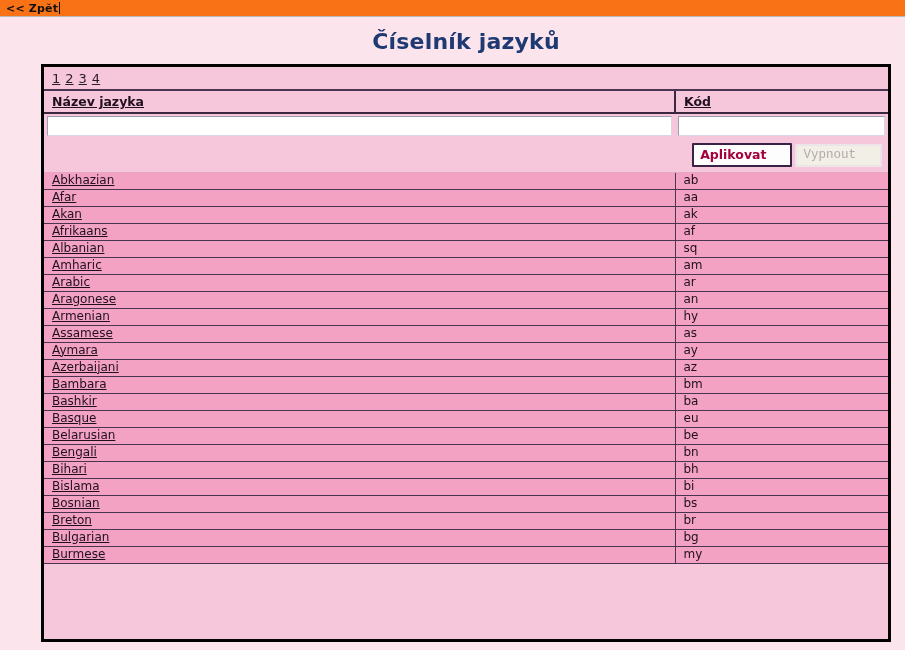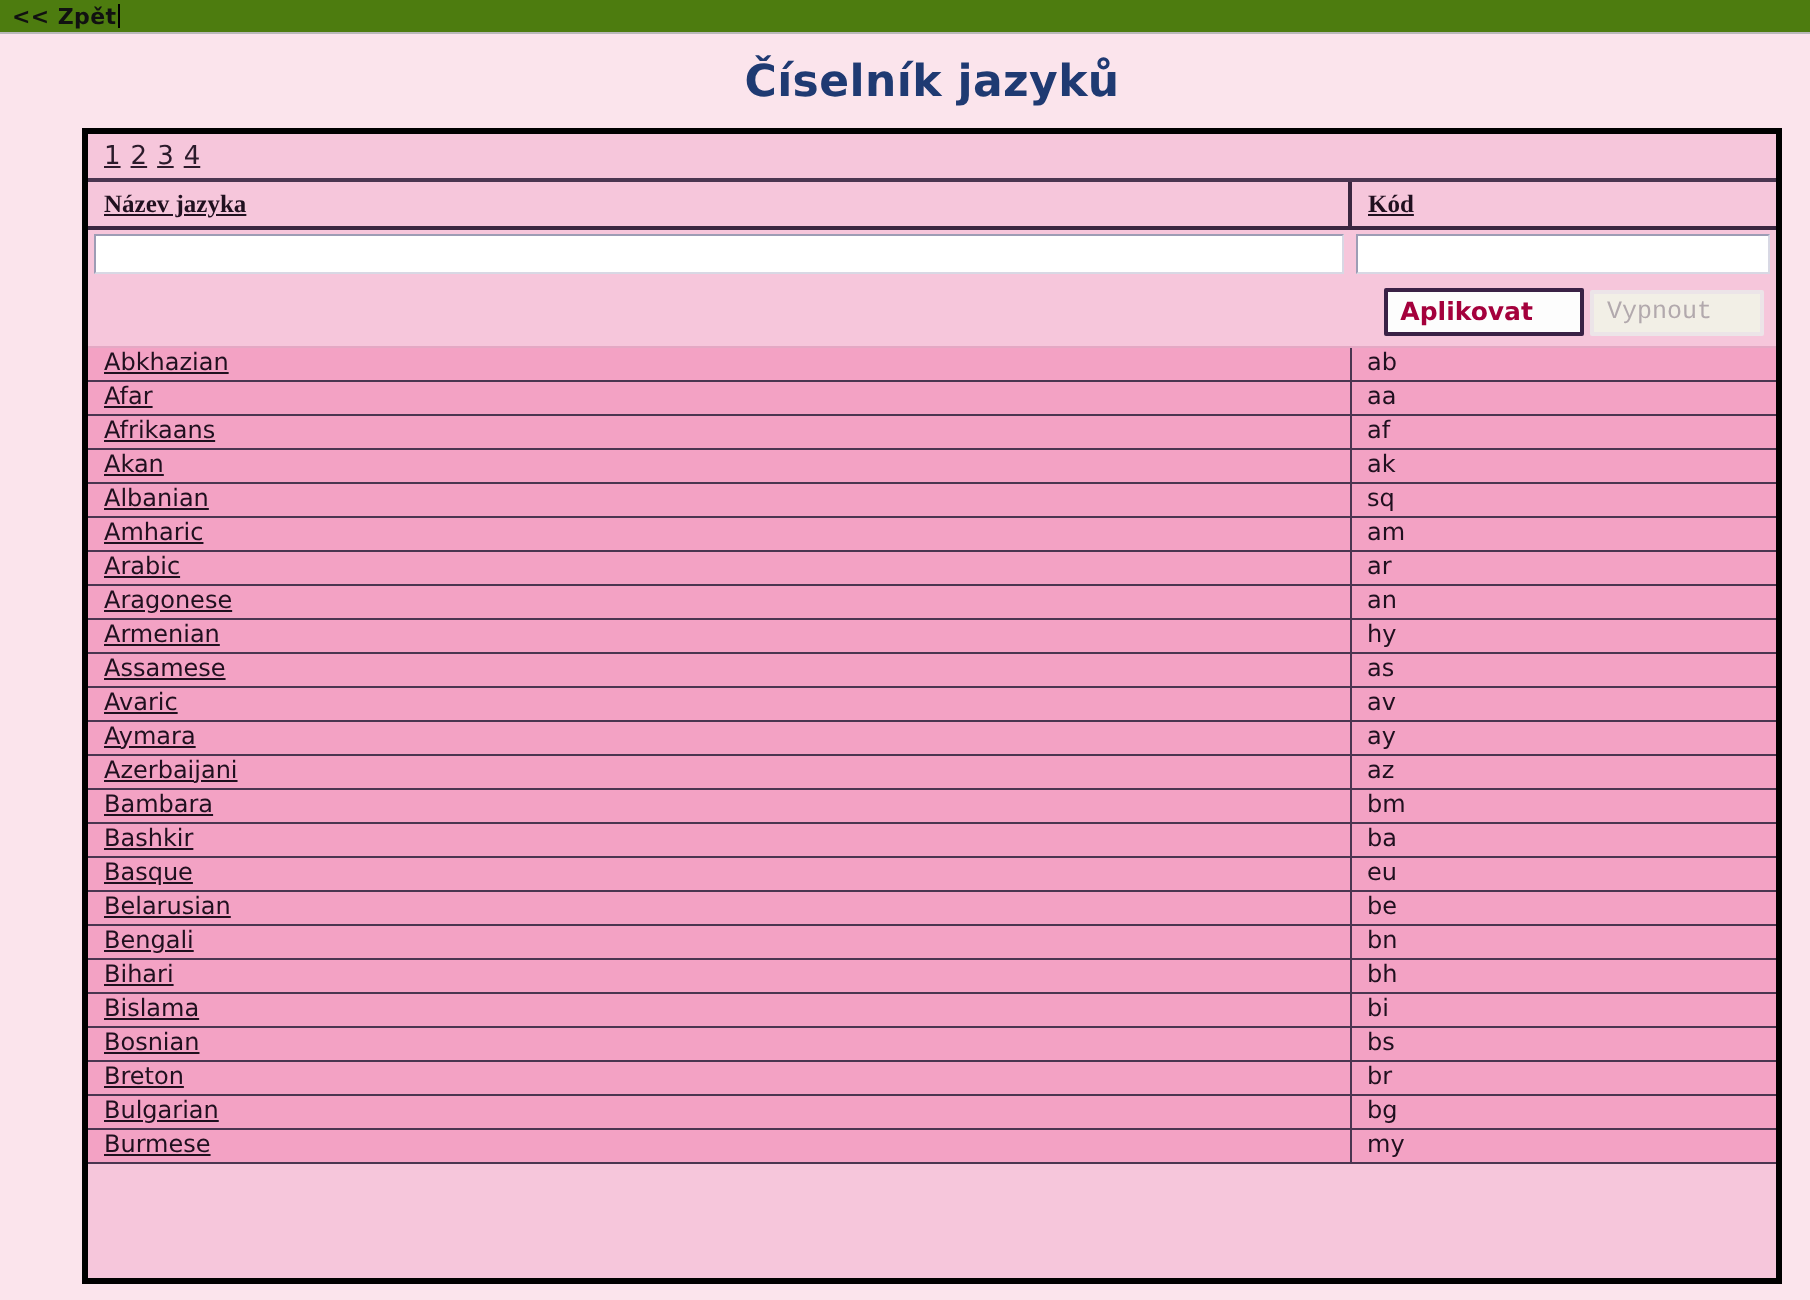--- a/index.html
+++ b/index.html
@@ -19,7 +19,7 @@
   
   #topbar {
     height: 17px;
-    background: #4d7c0f;
+    background: #f97316;
     border-bottom: 1px solid #b9b9b9;
     display: flex;
     align-items: center;

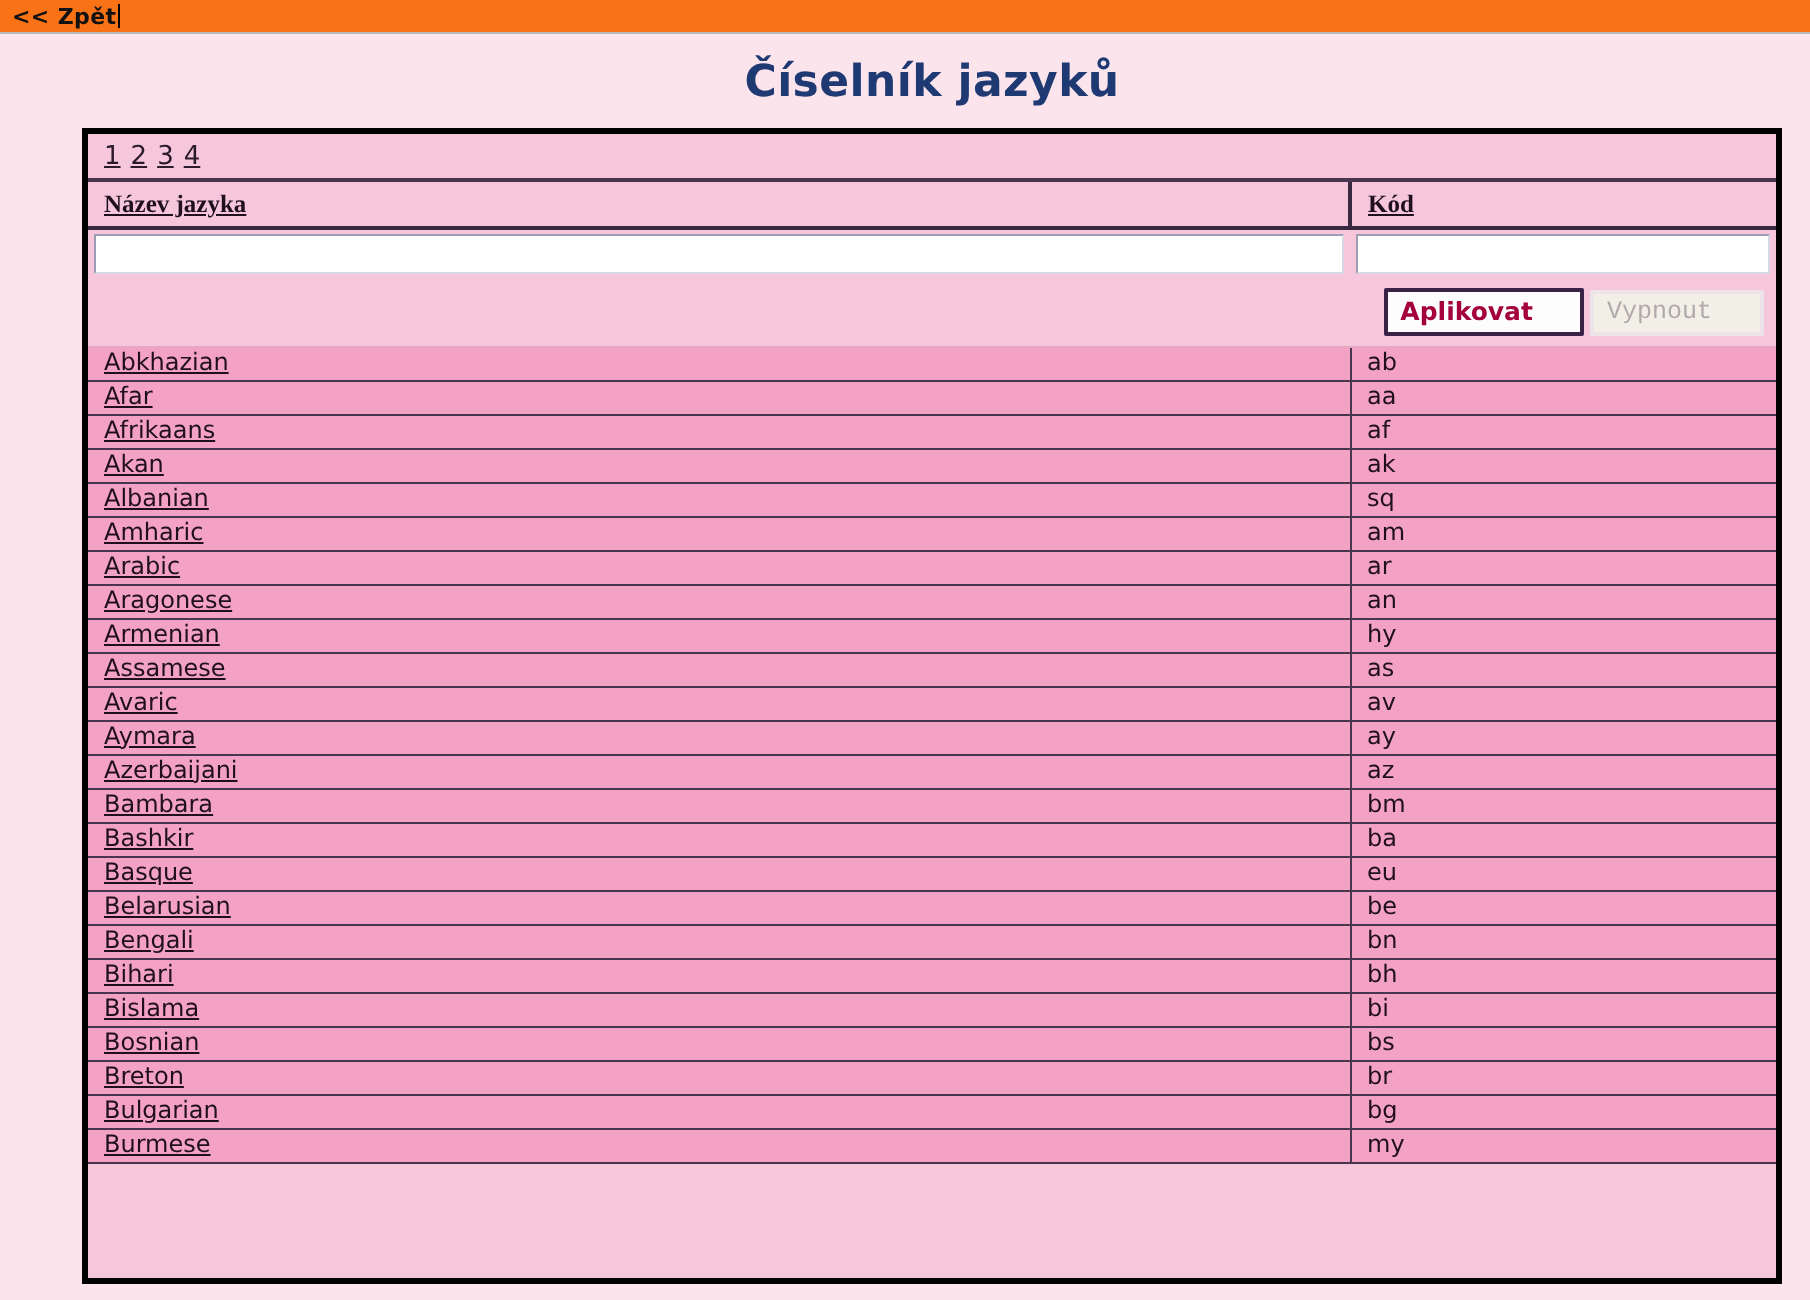--- a/index.html
+++ b/index.html
@@ -108,7 +108,6 @@
   tr.head-row th .hlabel {
     text-decoration: underline;
     color: #20101f;
-    font-family: Liberation Serif, serif;
   }
   tr.head-row th.code-cell {
     border-left: 2px solid #3a2740;

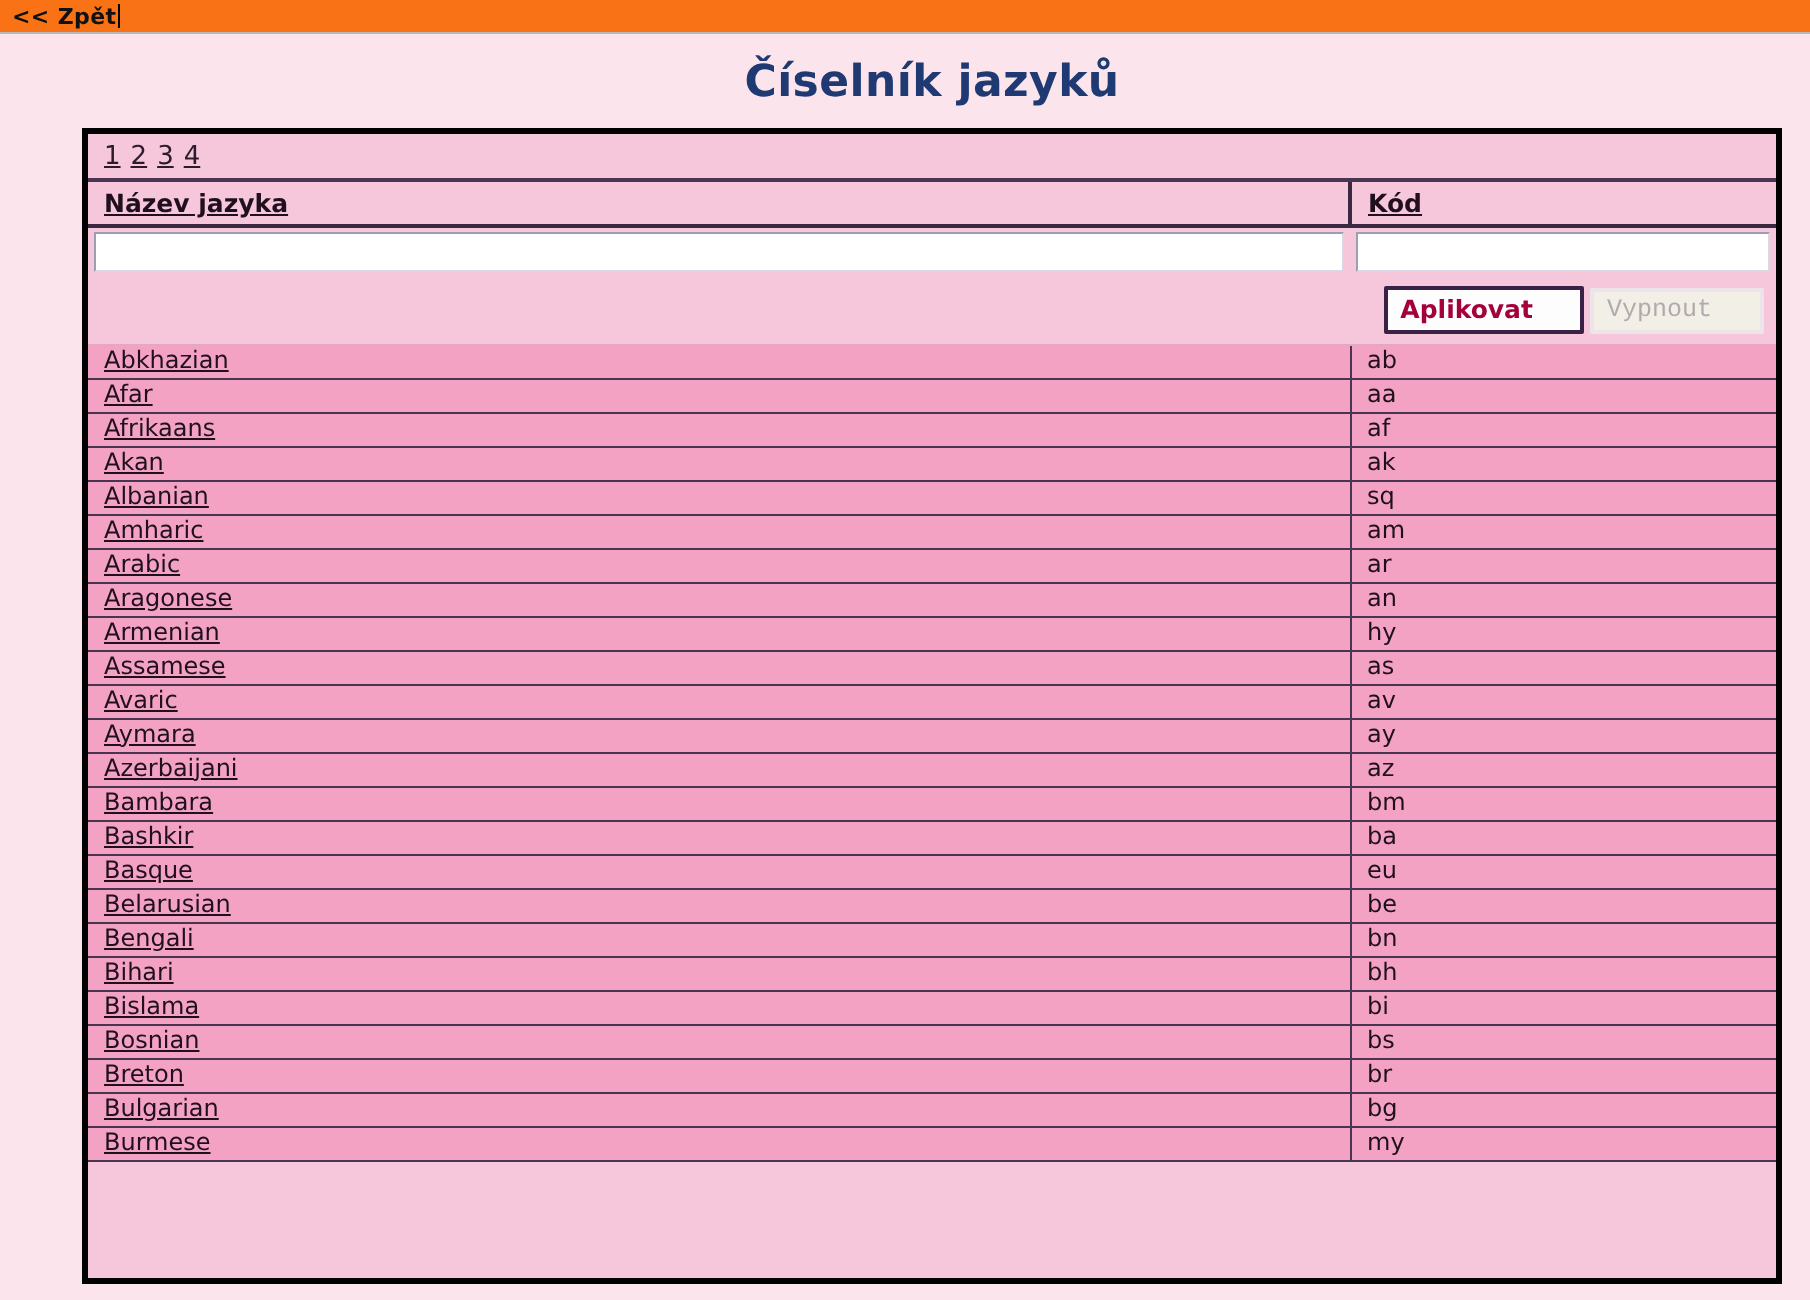--- a/index.html
+++ b/index.html
@@ -251,12 +251,12 @@
             <td class="code-cell">aa</td>
           </tr>
           <tr class="data-row">
+            <td><a class="lang-link">Akan</a></td>
+            <td class="code-cell">ak</td>
+          </tr>
+          <tr class="data-row">
             <td><a class="lang-link">Afrikaans</a></td>
             <td class="code-cell">af</td>
-          </tr>
-          <tr class="data-row">
-            <td><a class="lang-link">Akan</a></td>
-            <td class="code-cell">ak</td>
           </tr>
           <tr class="data-row">
             <td><a class="lang-link">Albanian</a></td>

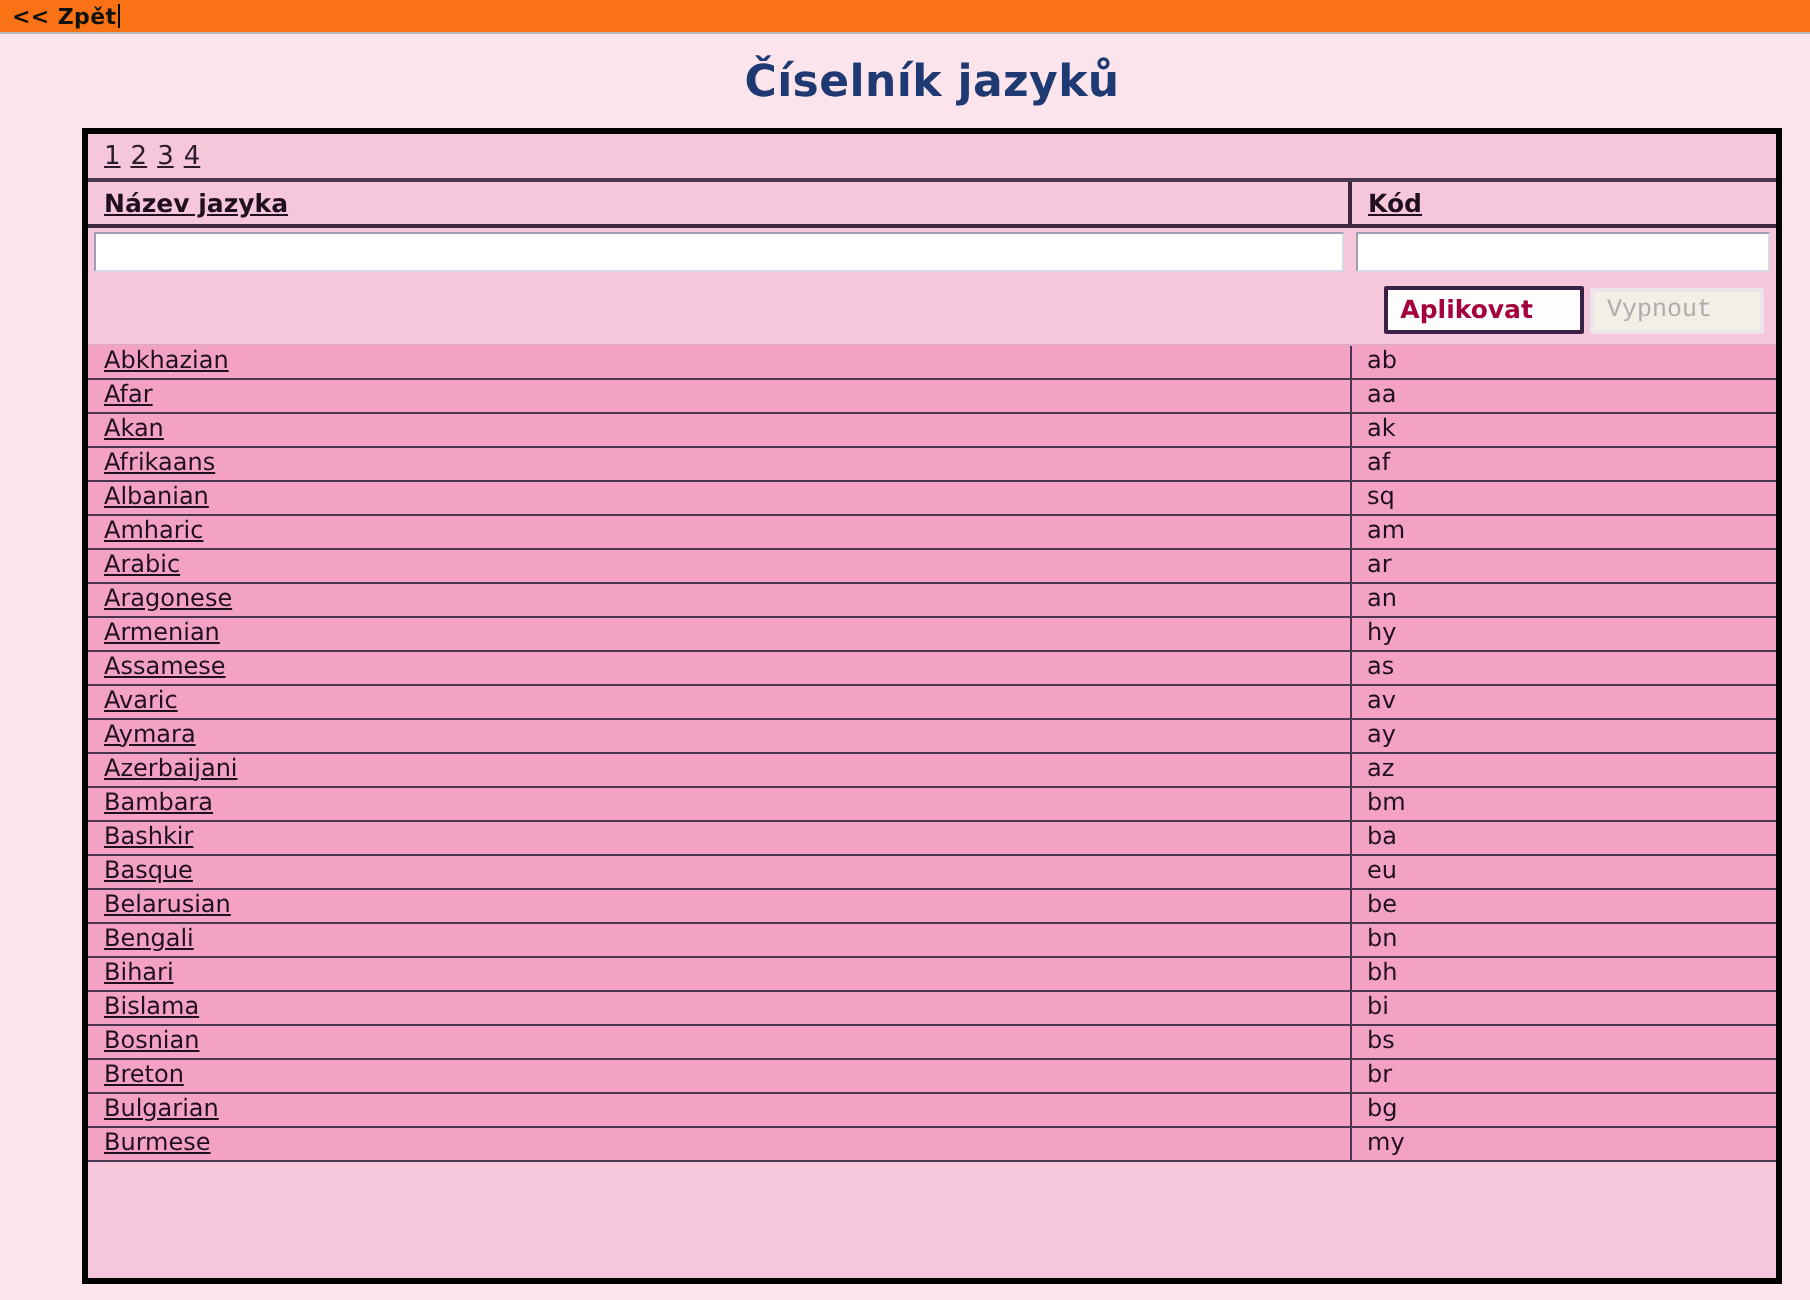--- a/index.html
+++ b/index.html
@@ -283,10 +283,6 @@
             <td class="code-cell">as</td>
           </tr>
           <tr class="data-row">
-            <td><a class="lang-link">Avaric</a></td>
-            <td class="code-cell">av</td>
-          </tr>
-          <tr class="data-row">
             <td><a class="lang-link">Aymara</a></td>
             <td class="code-cell">ay</td>
           </tr>

